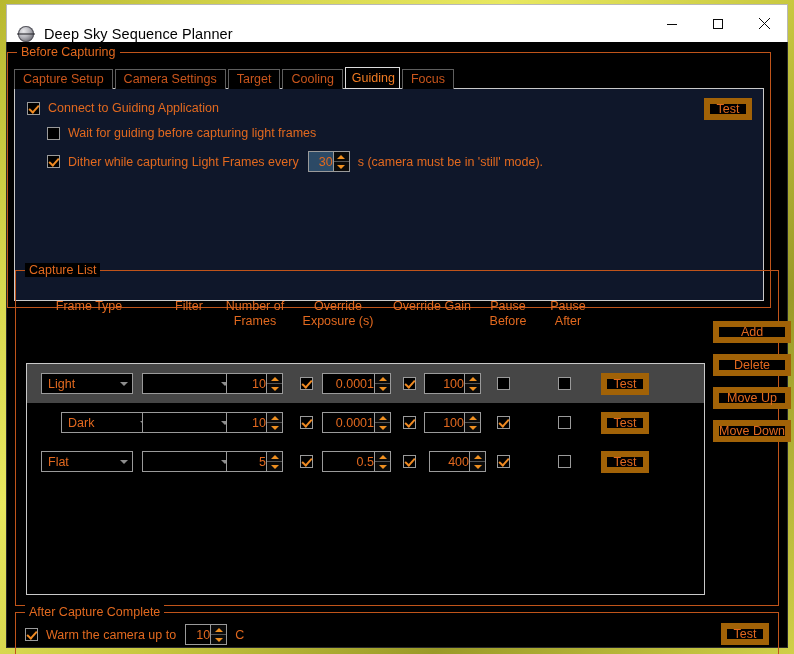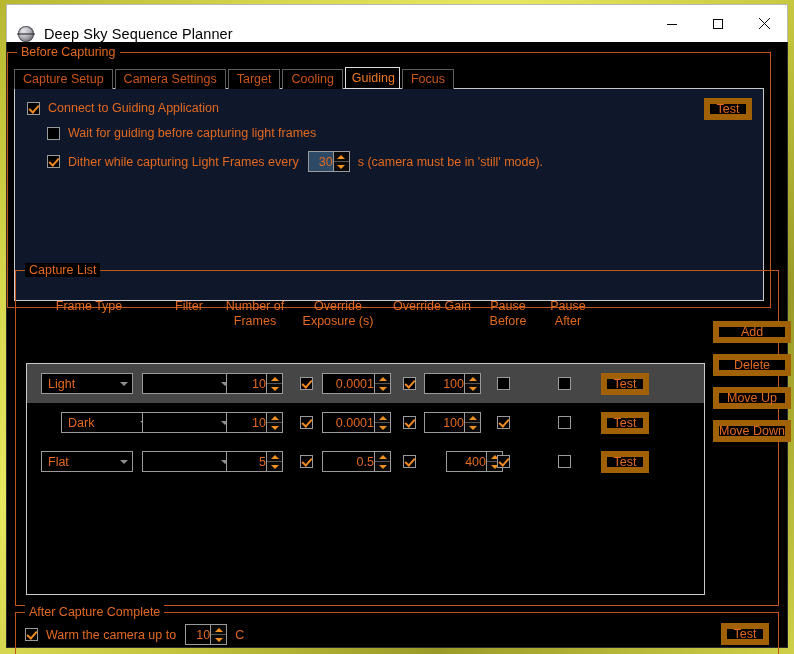--- a/index.html
+++ b/index.html
@@ -512,7 +512,7 @@
           <div class="cell" style="left:376px;">
               <span class="cb on"></span>
             </div>
-          <div class="cell" style="left:419px;border-radius:6px;">
+          <div class="cell" style="left:402px;border-radius:6px;">
               <span class="spin">
                 <span class="val" style="width:40px;">400</span>
                 <span class="arrows">

